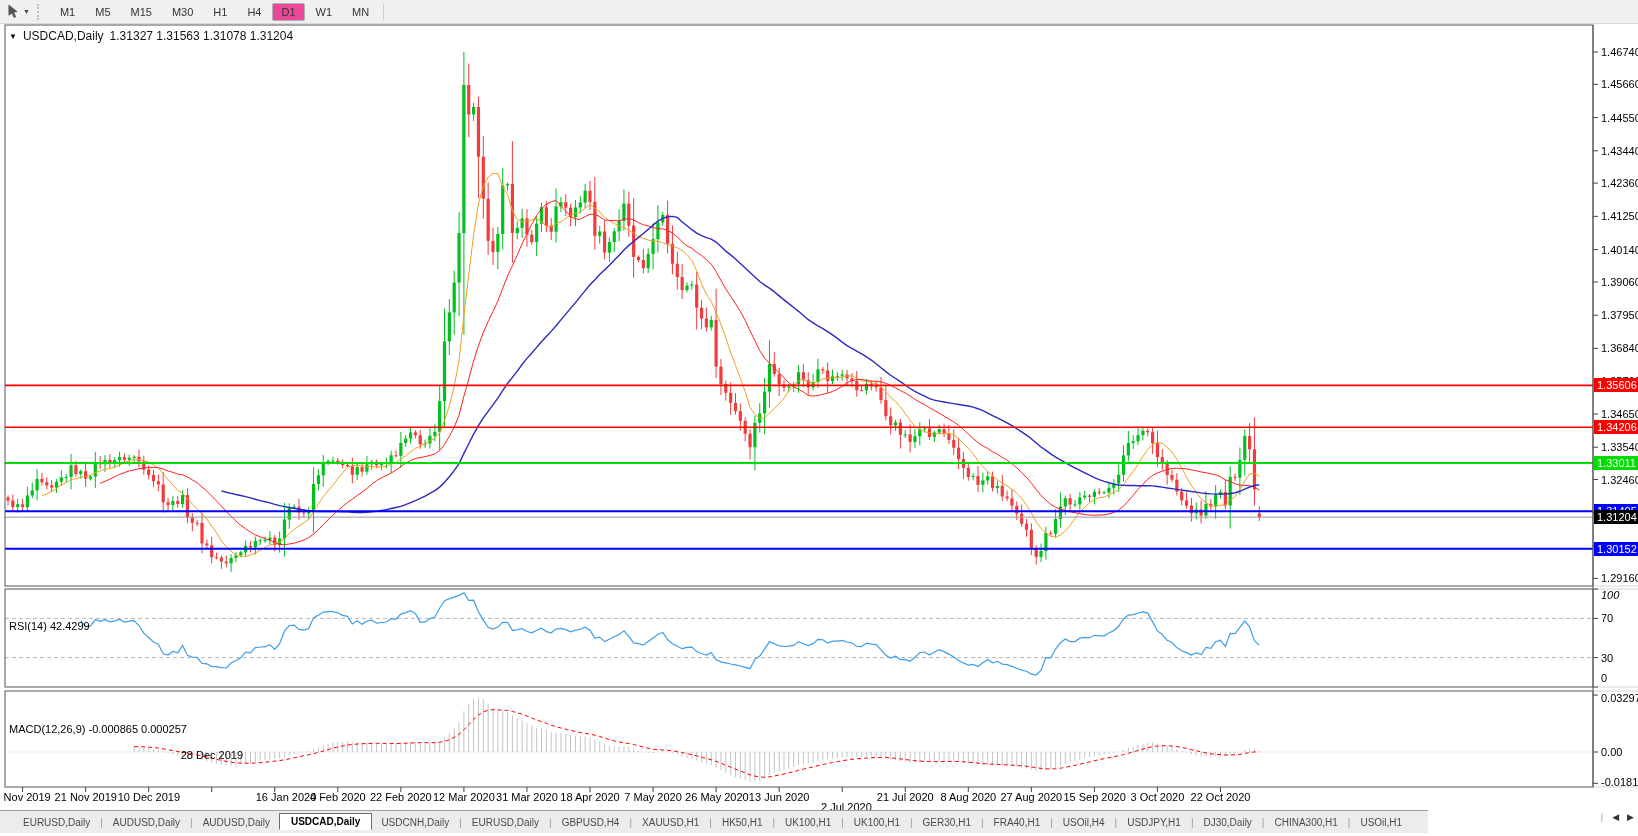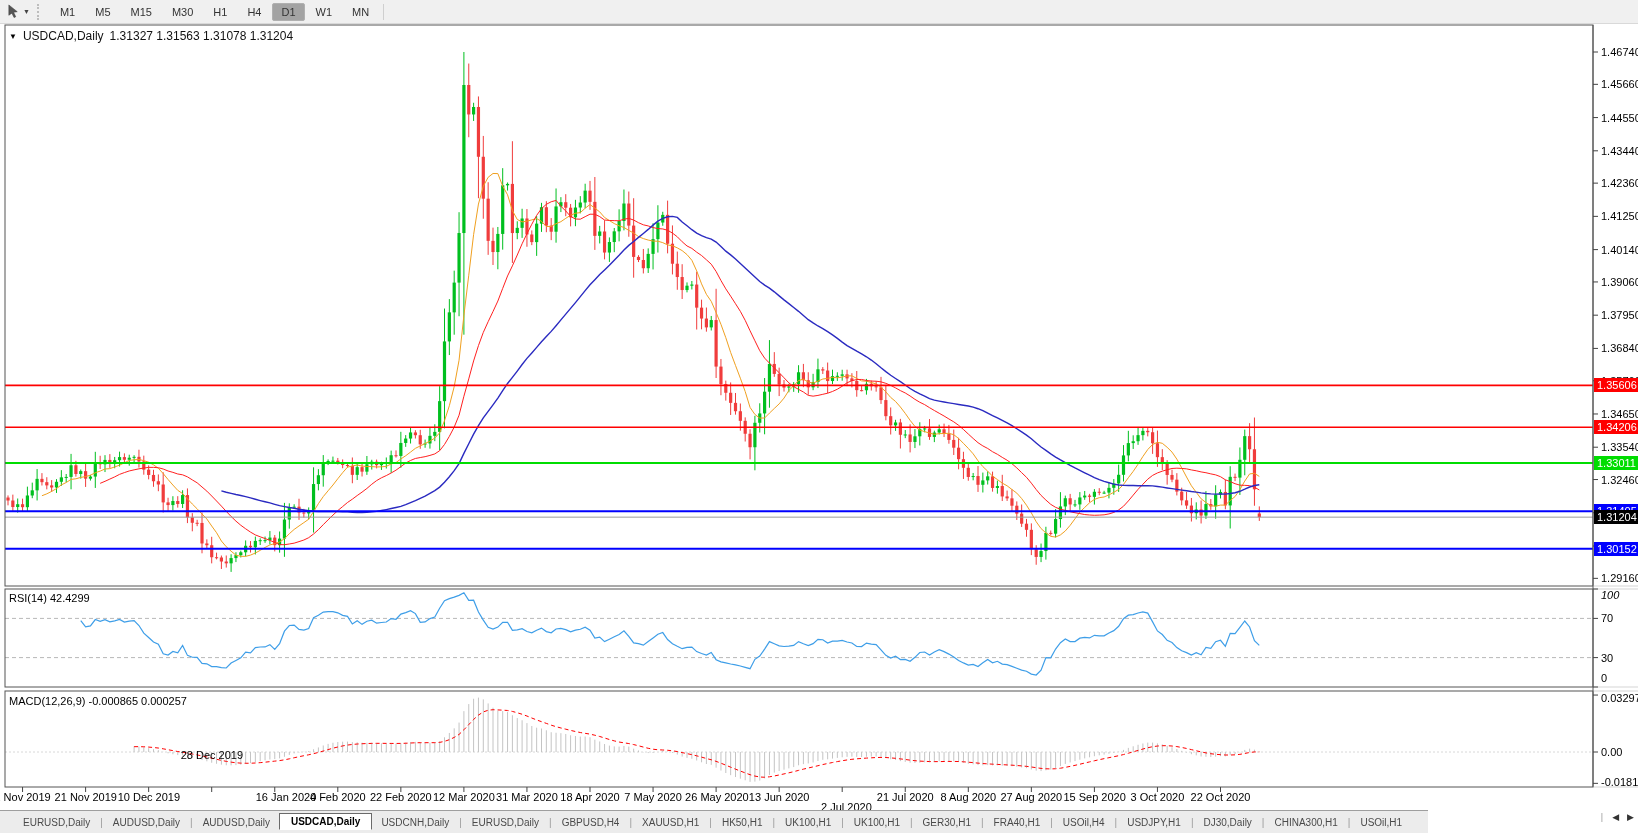--- a/index.html
+++ b/index.html
@@ -12,7 +12,7 @@
   .caret{font-size:7px;color:#444;margin:0 3px 0 1px;}
   .grip{width:5px;height:16px;border-left:2px dotted #bdbdbd;margin:0 6px 0 4px;}
   .tf{padding:2px 8px;margin:0 1px;border:1px solid transparent;border-radius:2px;cursor:default;}
-  .tf.active{background:#a3a3a3;border:1px solid #b0b0b0;}
+  .tf.active{background:#ec4899;border:1px solid #b0b0b0;}
   .tsep{width:1px;height:16px;background:#cfcfcf;margin:0 4px;}
   
   .axl{position:absolute;font-size:11px;color:#000;white-space:nowrap;line-height:13px;}

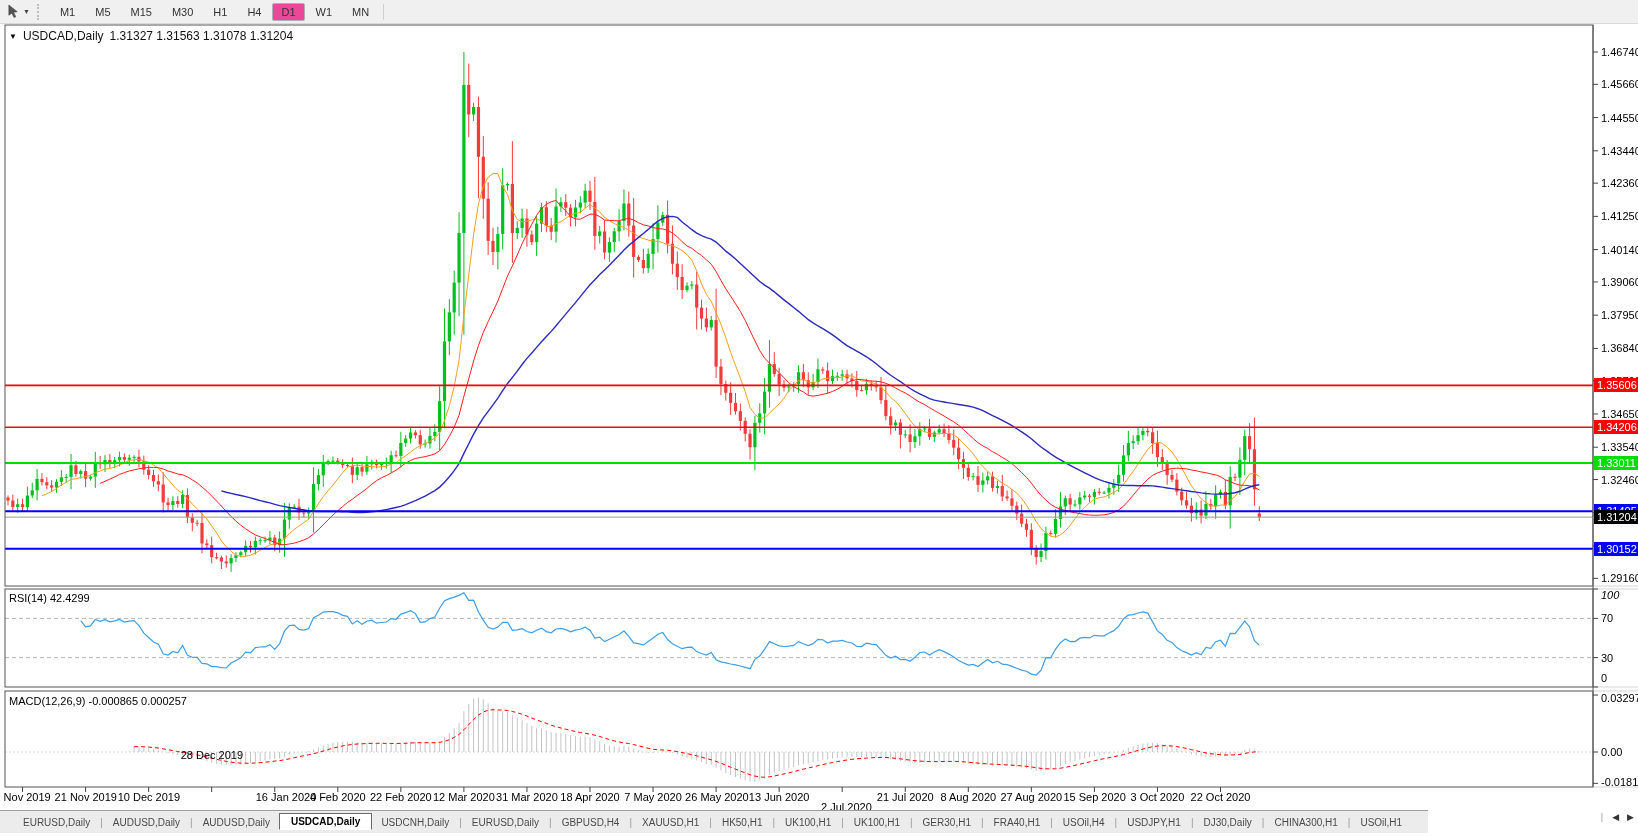--- a/index.html
+++ b/index.html
@@ -20,7 +20,7 @@
     color:#fff;padding-left:3px;white-space:nowrap;}
   #title-bar{position:absolute;left:9px;top:29px;font-size:12px;color:#111;display:flex;align-items:center;gap:6px;}
   #title-bar .tri{font-size:8px;color:#000;}
-  .pane-label{position:absolute;font-size:11px;color:#000;}
+  .pane-label{position:absolute;font-size:11px;color:#000;margin-top:28px;}
   
   
   #tabbar{position:absolute;left:0;top:810px;width:1428px;height:23px;background:#ececec;

